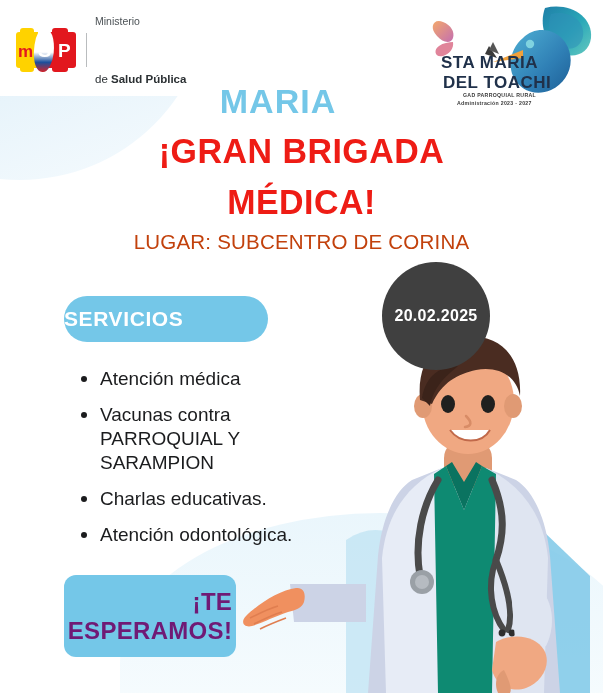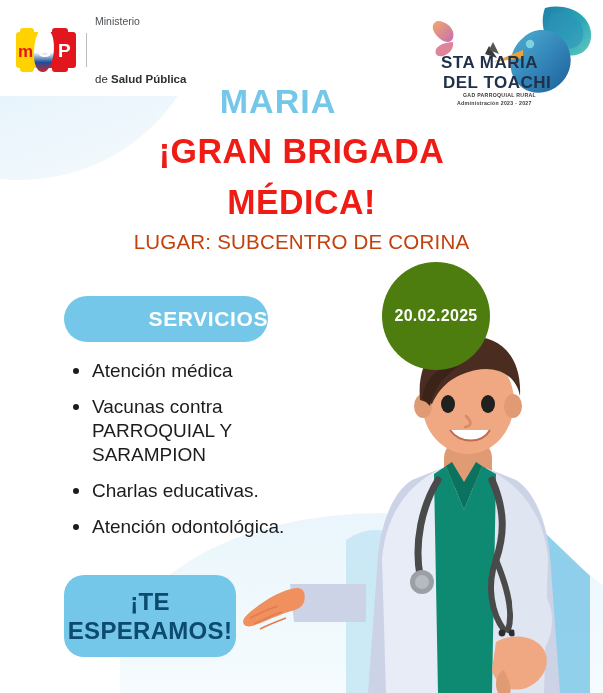--- a/index.html
+++ b/index.html
@@ -173,7 +173,7 @@
     width:204px; height:46px;
     background:#74c7e8;
     border-radius:26px;
-    display:flex; align-items:center; justify-content:flex-end;
+    display:flex; align-items:center; justify-content:flex-start;
     color:#ffffff;
     font-size:21px;
     font-weight:bold;

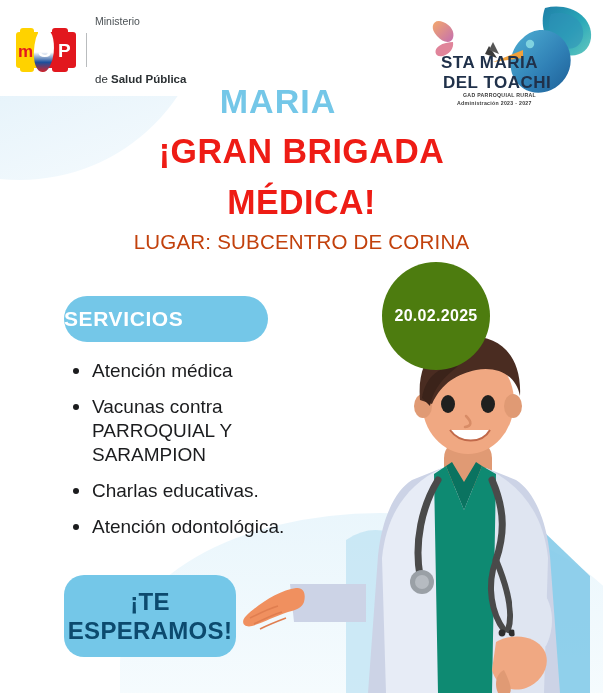--- a/index.html
+++ b/index.html
@@ -210,7 +210,7 @@
   .circle {
     position:absolute;
     border-radius:50%;
-    background:#4d7c0f;
+    background:#404040;
     color:#ffffff;
     display:flex;
     align-items:center;

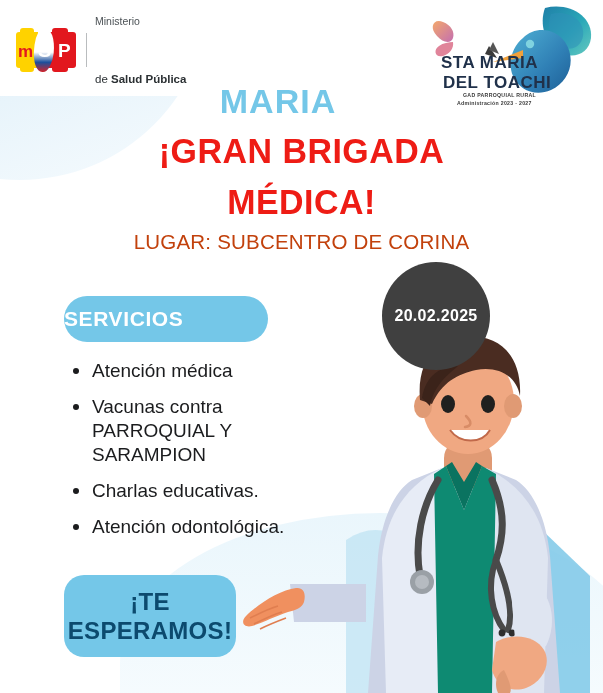--- a/index.html
+++ b/index.html
@@ -185,7 +185,7 @@
     position:absolute;
     left:62px; top:355px;
     width:250px;
-    margin:4px;
+    margin:12px;
     padding:0;
     list-style:none;
     color:#1b1c1e;

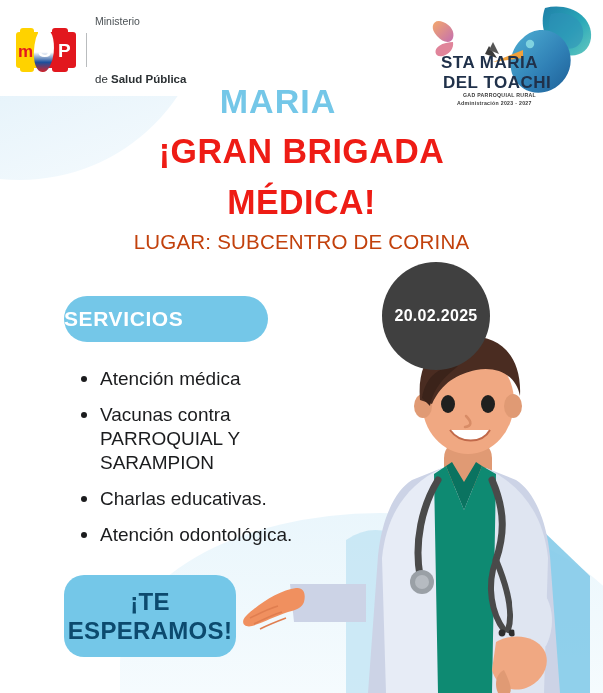--- a/index.html
+++ b/index.html
@@ -237,12 +237,12 @@
     left:64px; top:575px;
     width:172px; height:82px;
     background:#74c7e8;
-    border-radius:20px;
+    border-radius:12px;
     display:flex;
     align-items:center;
     justify-content:center;
-    text-align:center;
-    color:#0c4a6e;
+    text-align:right;
+    color:#701a75;
     font-size:24px;
     font-weight:bold;
     line-height:1.22;

